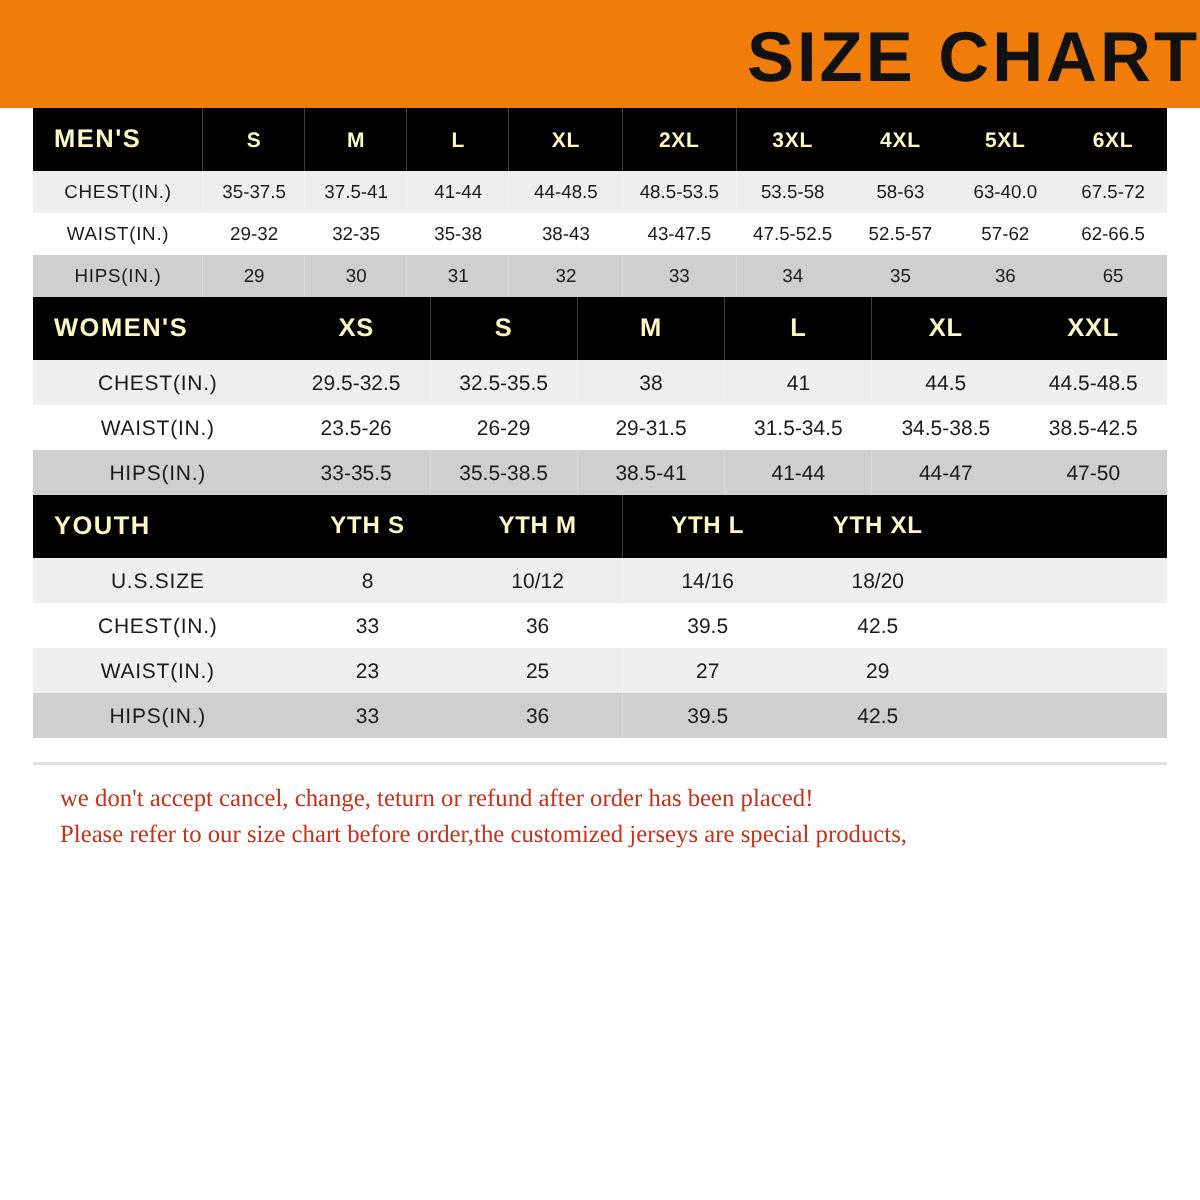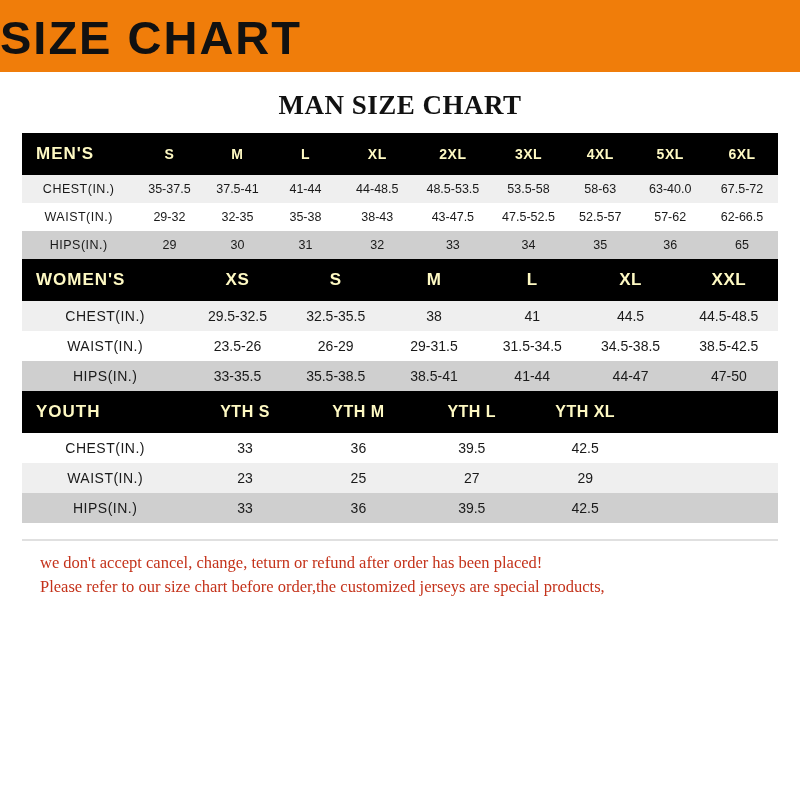--- a/index.html
+++ b/index.html
@@ -25,7 +25,7 @@
     background: #F07D0A;
     display: flex;
     align-items: center;
-    justify-content: flex-start;
+    justify-content: flex-end;
   }
   .header-title {
     font-family: "Liberation Sans", sans-serif;

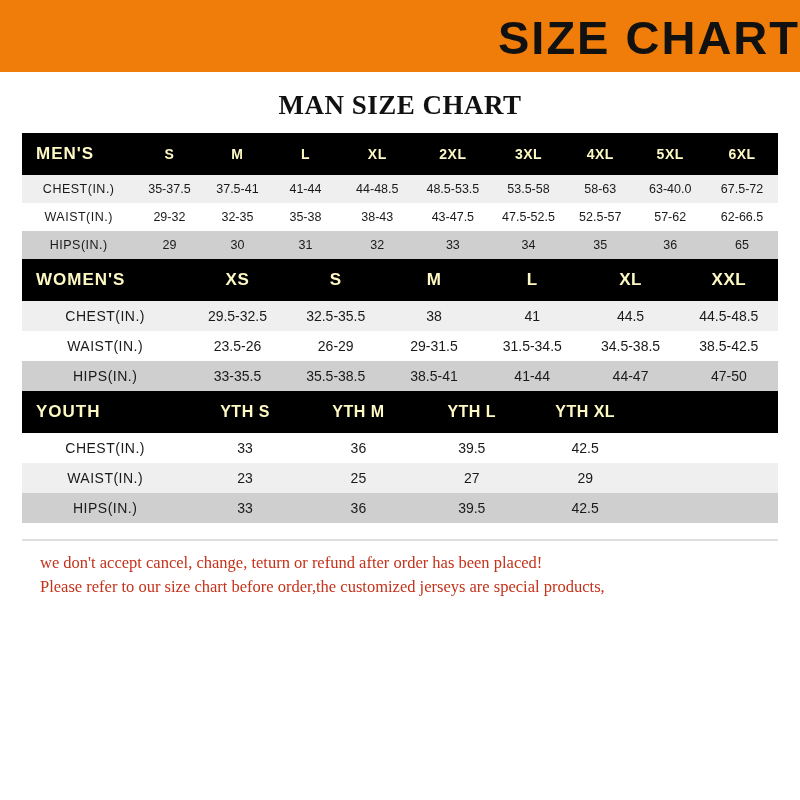--- a/index.html
+++ b/index.html
@@ -125,7 +125,6 @@
   <div class="content">
 
     <div class="section">
-      <div class="section-title">MAN SIZE CHART</div>
       <table class="size-table" id="men-table">
         <thead>
           <tr>

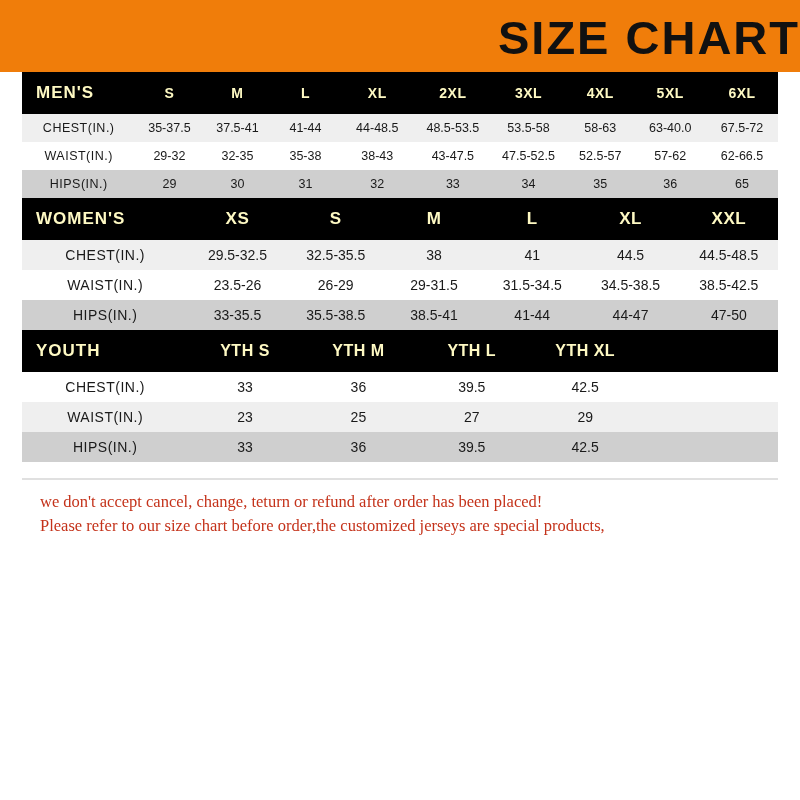--- a/index.html
+++ b/index.html
@@ -239,6 +239,14 @@
           </tr>
         </thead>
         <tbody>
+          <tr class="row-light">
+            <td class="first-col">U.S.SIZE</td>
+            <td>8</td>
+            <td>10/12</td>
+            <td>14/16</td>
+            <td>18/20</td>
+            <td></td>
+          </tr>
           <tr class="row-mid">
             <td class="first-col">CHEST(IN.)</td>
             <td>33</td>

